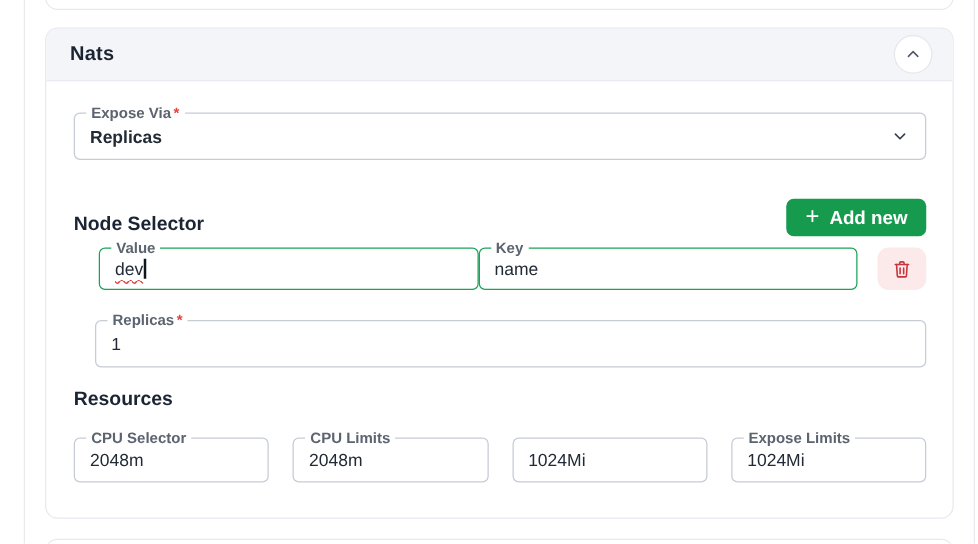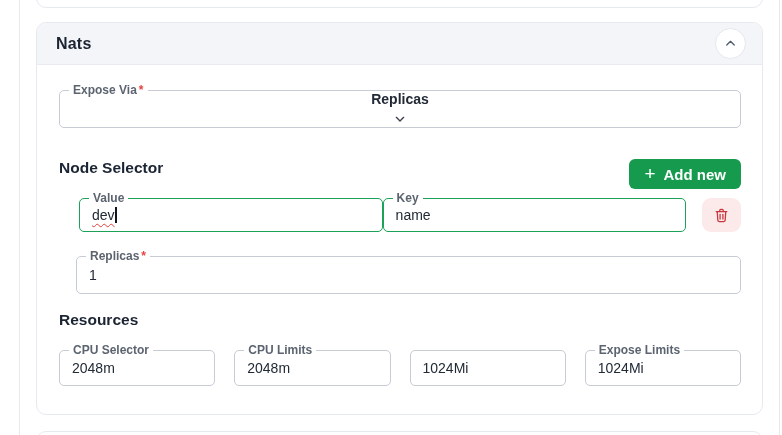--- a/index.html
+++ b/index.html
@@ -41,7 +41,7 @@
   .field.h34 { height: 34px; }
   .field.h36 { height: 36px; }
 
-  .select-field { justify-content: space-between; cursor: pointer; flex-direction: column; }
+  .select-field { justify-content: space-between; cursor: pointer; }
   .select-field .fvalue { font-weight: bold; }
   .select-chevron { color: #39404b; display: flex; }
 

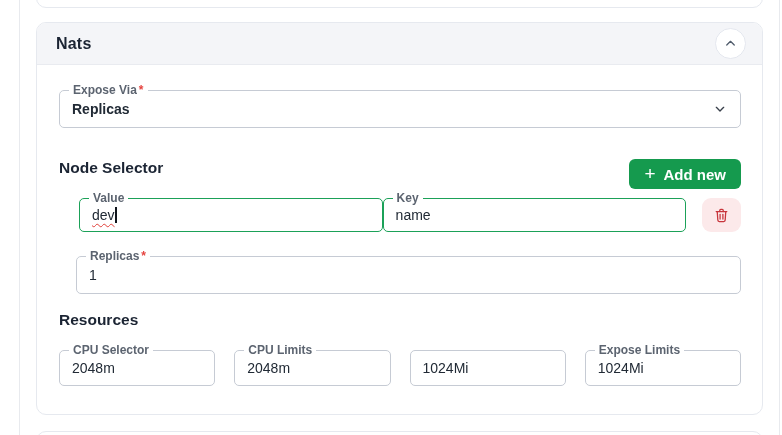--- a/index.html
+++ b/index.html
@@ -47,7 +47,7 @@
 
   .expose-wrap { margin-top: 25px; }
 
-  .section-row { margin-top: 31px; display: flex; align-items: flex-start; justify-content: space-between; height: 30px; gap: 32px; }
+  .section-row { margin-top: 31px; display: flex; align-items: flex-end; justify-content: space-between; height: 30px; gap: 32px; }
   .section-title { font-size: 15.5px; font-weight: bold; color: #1b2433; }
 
   .add-btn { display: flex; align-items: center; gap: 8px; background: #159a4e; color: #fff;

